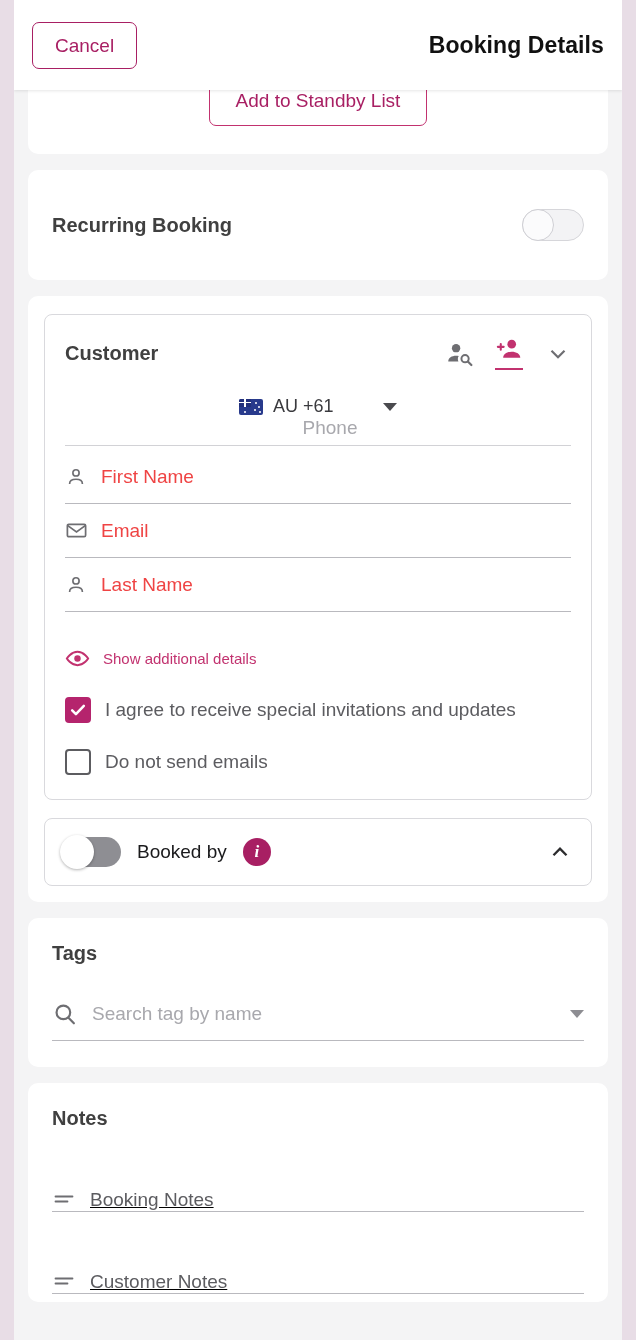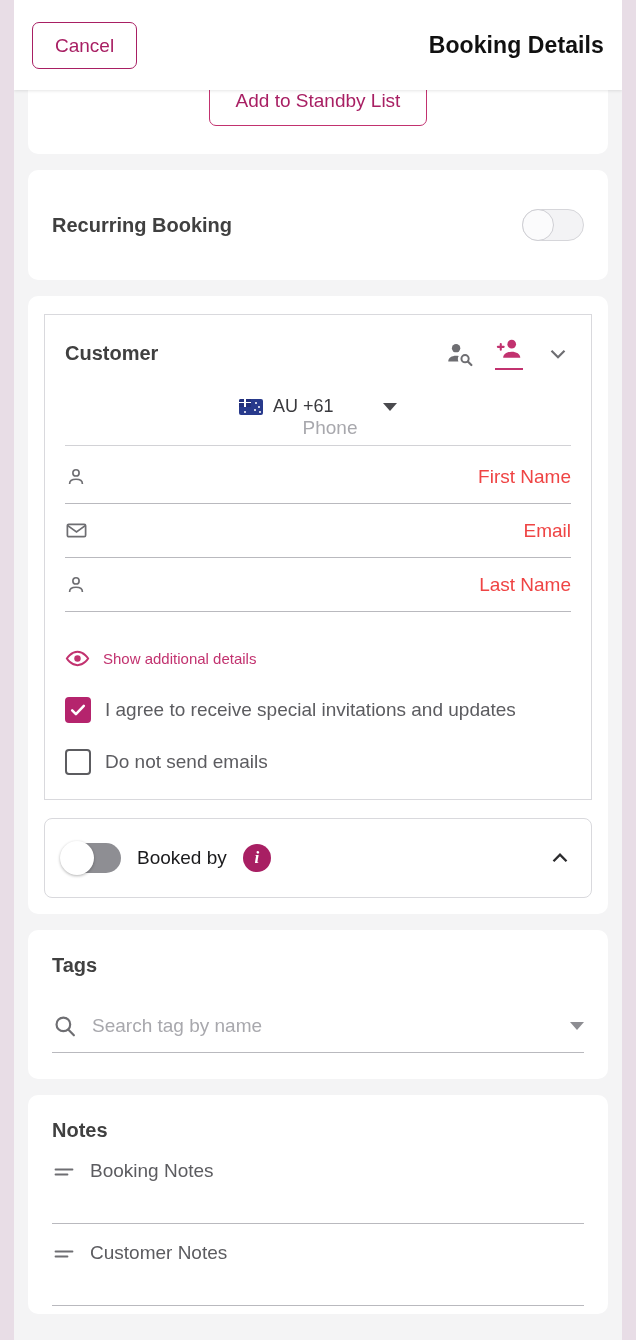--- a/index.html
+++ b/index.html
@@ -184,9 +184,8 @@
   .card-customer-outer { padding: 18px 16px 16px 16px; }
   .panel {
     border: 1px solid #d9d9dd;
-    border-radius: 0;
+    border-radius: 8px;
     padding: 22px 20px 24px 20px;
-    text-align: right;
   }
   .panel-head {
     display: flex;

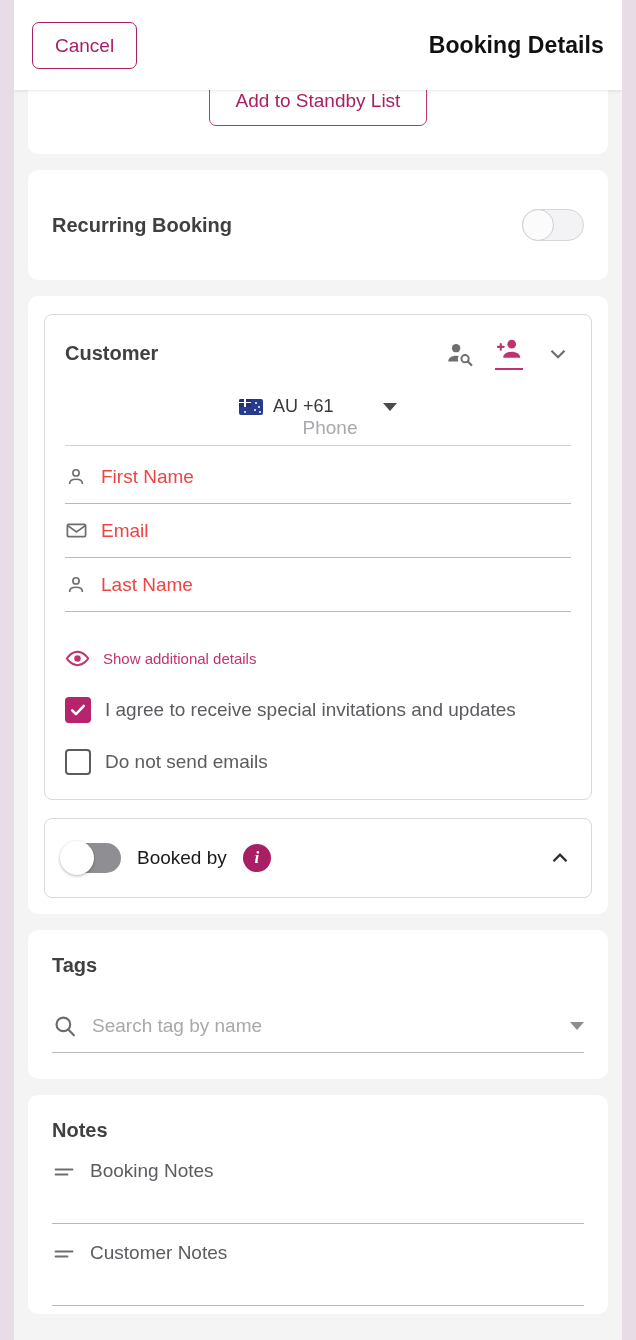--- a/index.html
+++ b/index.html
@@ -296,7 +296,7 @@
   .bookedby {
     border: 1px solid #d9d9dd;
     border-radius: 8px;
-    height: 80px;
+    height: 68px;
     display: flex;
     align-items: center;
     padding: 0 18px;

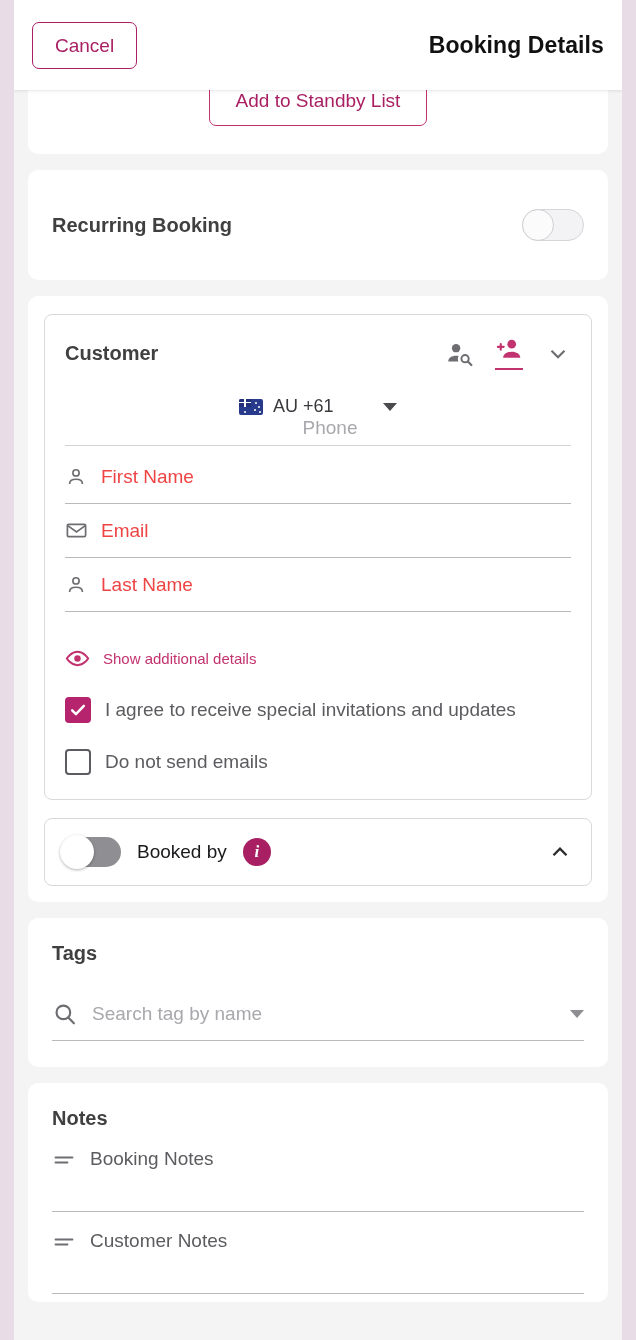--- a/index.html
+++ b/index.html
@@ -342,11 +342,12 @@
   .card-notes { padding: 24px 24px 8px 24px; }
   .note-row {
     display: flex;
-    align-items: flex-start;
+    align-items: flex-end;
     gap: 14px;
     border-bottom: 1px solid #b9b9be;
     height: 64px;
     margin-top: 18px;
+    text-decoration: underline;
   }
   .note-ph { font-size: 19px; color: #5c5c60; }
   .note-icon { color: #6e6e72; width: 24px; flex: 0 0 auto; }

